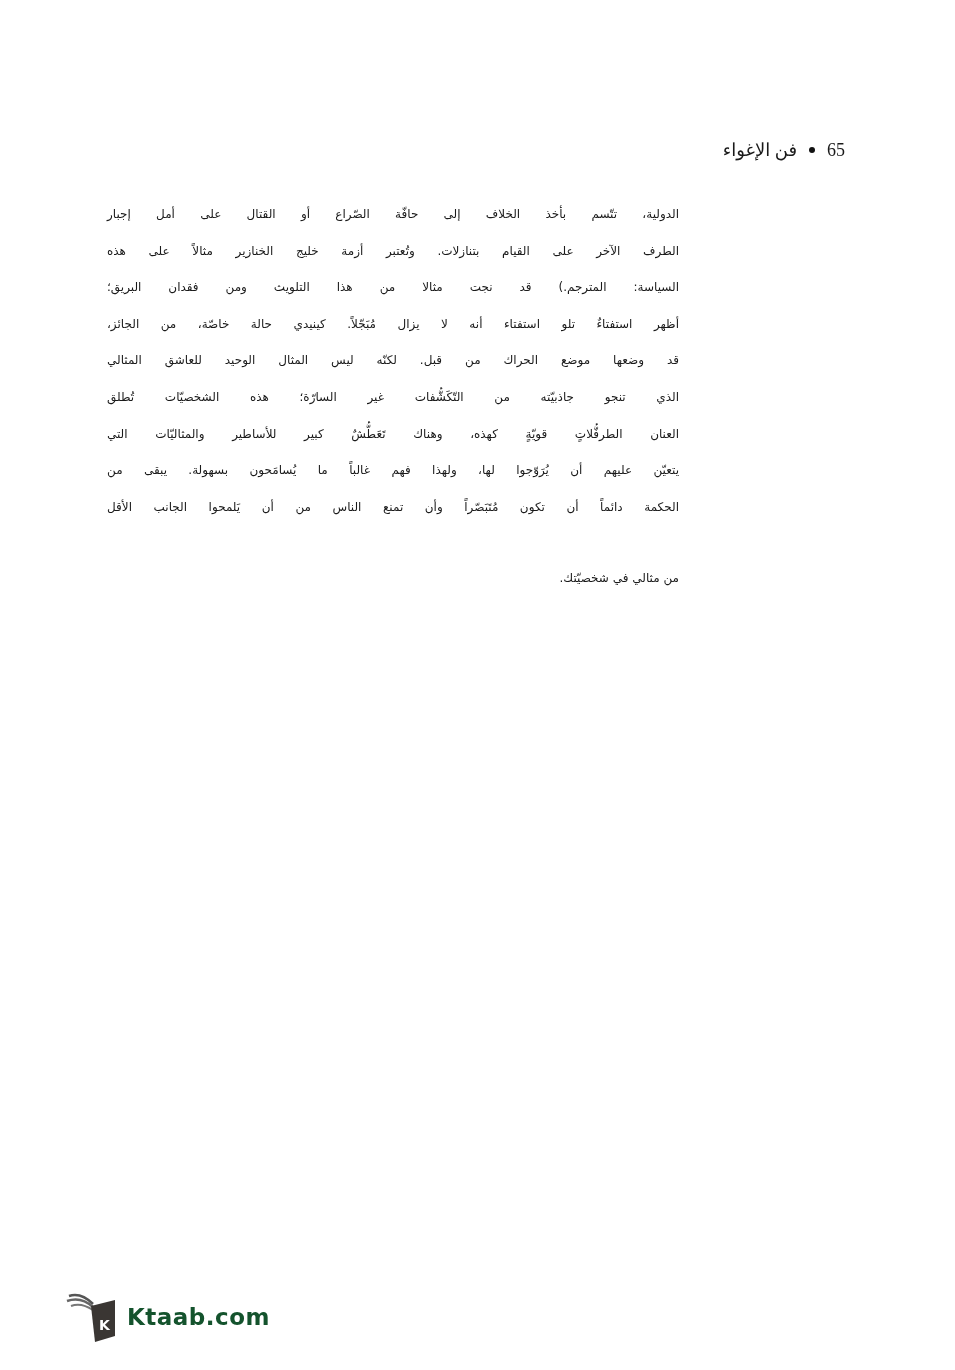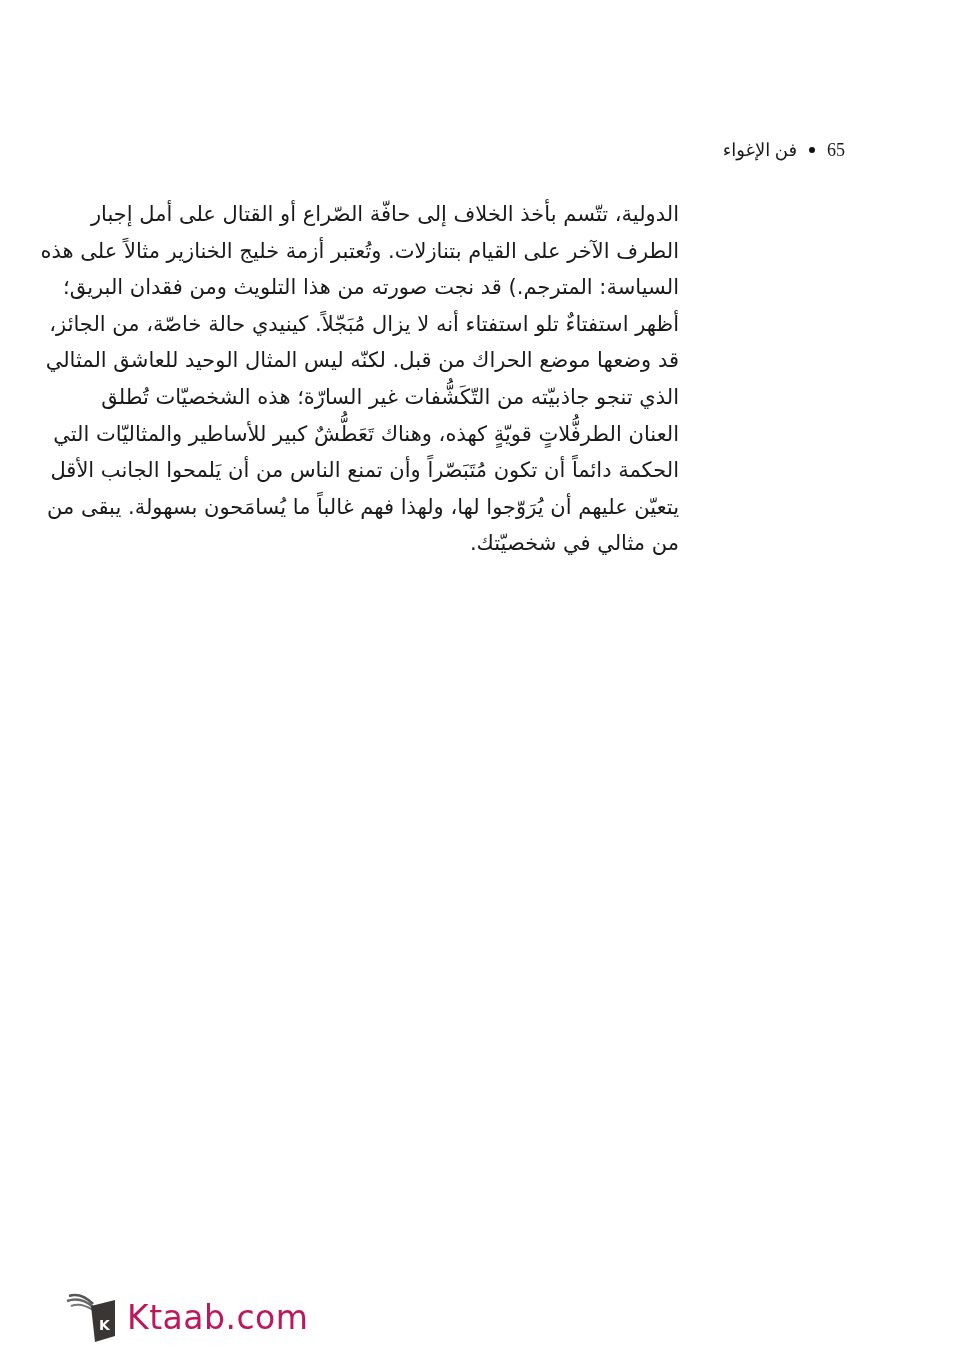--- a/index.html
+++ b/index.html
@@ -16,7 +16,7 @@
   .body-text {
     position: absolute; top: 196px; left: 107px; width: 572px;
     direction: rtl; text-align: justify; text-align-last: right;
-    font-family: "DejaVu Sans", "Liberation Sans", sans-serif; font-size: 21px; line-height: 36.6px;
+    font-family: "DejaVu Sans", "Liberation Sans", sans-serif; font-size: 12px; line-height: 36.6px;
   }
   .line { display: block; white-space: nowrap; text-align: justify; text-align-last: justify; }
   .line.last { text-align-last: right; }

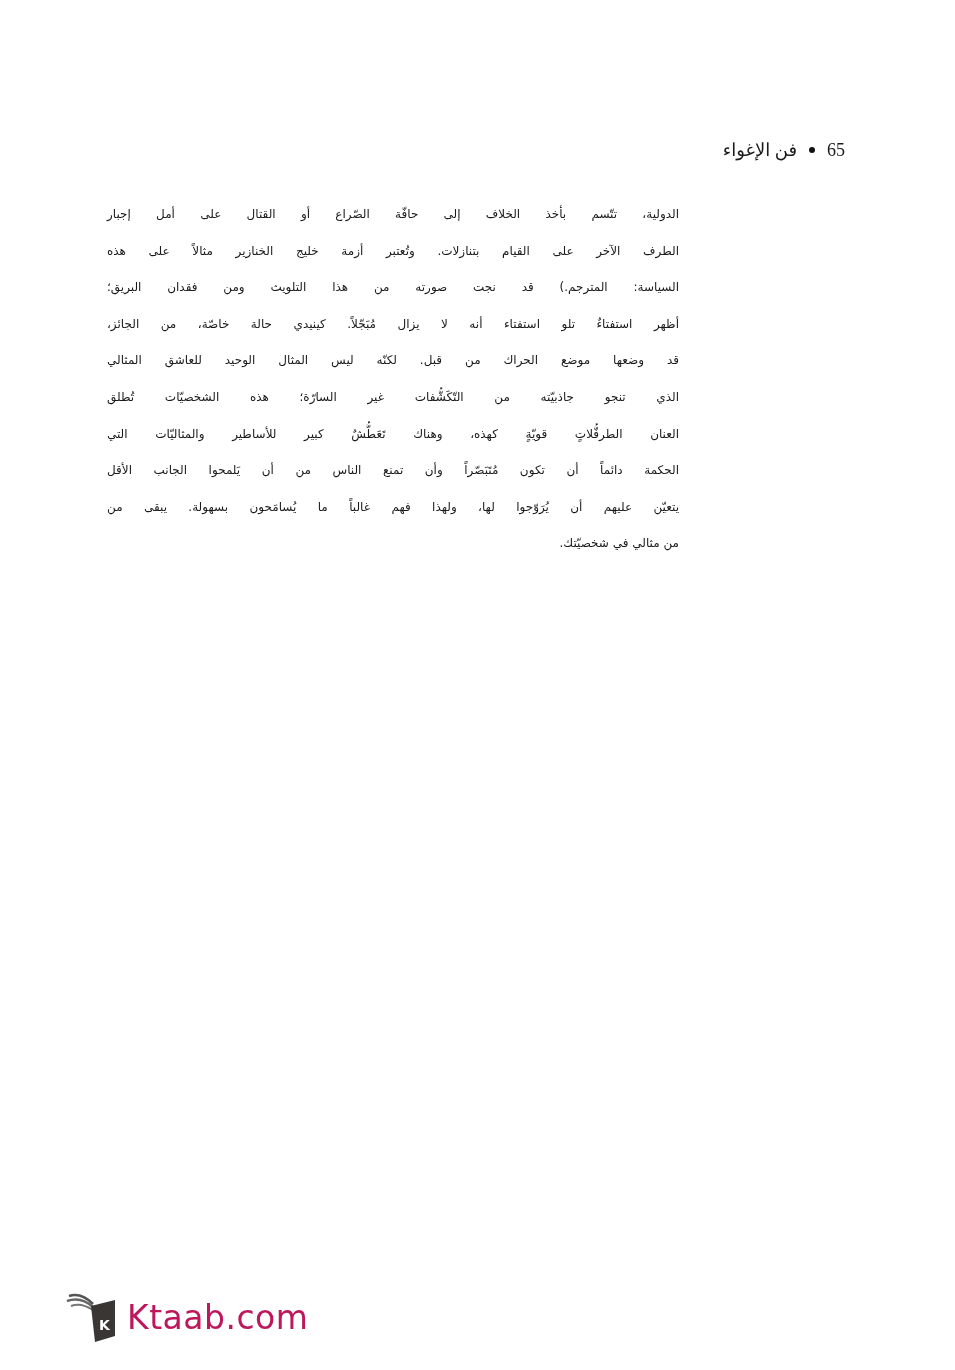--- a/index.html
+++ b/index.html
@@ -40,7 +40,7 @@
 <div class="body-text">
   <span class="line">الدولية، تتّسم بأخذ الخلاف إلى حافّة الصّراع أو القتال على أمل إجبار</span>
   <span class="line">الطرف الآخر على القيام بتنازلات. وتُعتبر أزمة خليج الخنازير مثالاً على هذه</span>
-  <span class="line">السياسة: المترجم.) قد نجت صورته من هذا التلويث ومن فقدان البريق؛</span>
+  <span class="line">السياسة: المترجم.) قد نجت مثالا من هذا التلويث ومن فقدان البريق؛</span>
   <span class="line">أظهر استفتاءٌ تلو استفتاء أنه لا يزال مُبَجّلاً. كينيدي حالة خاصّة، من الجائز،</span>
   <span class="line">قد وضعها موضع الحراك من قبل. لكنّه ليس المثال الوحيد للعاشق المثالي</span>
   <span class="line">الذي تنجو جاذبيّته من التّكَشُّفات غير السارّة؛ هذه الشخصيّات تُطلق</span>

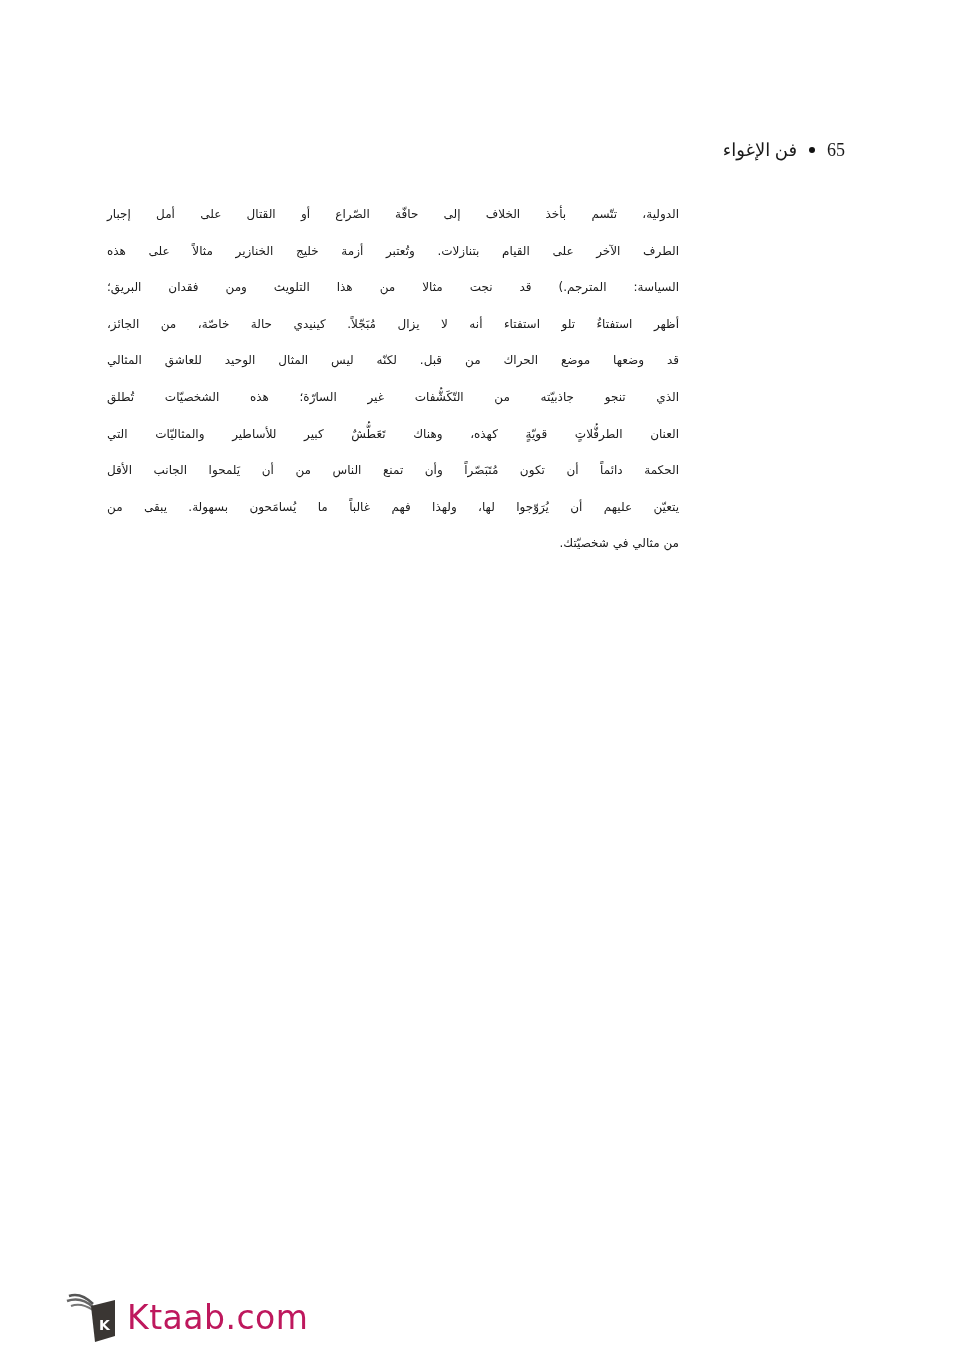--- a/index.html
+++ b/index.html
@@ -45,8 +45,8 @@
   <span class="line">قد وضعها موضع الحراك من قبل. لكنّه ليس المثال الوحيد للعاشق المثالي</span>
   <span class="line">الذي تنجو جاذبيّته من التّكَشُّفات غير السارّة؛ هذه الشخصيّات تُطلق</span>
   <span class="line">العنان الطرفُّلاتٍ قويّةٍ كهذه، وهناك تَعَطُّشٌ كبير للأساطير والمثاليّات التي</span>
+  <span class="line">يتعيّن عليهم أن يُرَوّجوا لها، ولهذا فهم غالباً ما يُسامَحون بسهولة. يبقى من</span>
   <span class="line">الحكمة دائماً أن تكون مُتَبَصّراً وأن تمنع الناس من أن يَلمحوا الجانب الأقل</span>
-  <span class="line">يتعيّن عليهم أن يُرَوّجوا لها، ولهذا فهم غالباً ما يُسامَحون بسهولة. يبقى من</span>
   <span class="line last">من مثالي في شخصيّتك.</span>
 </div>
 

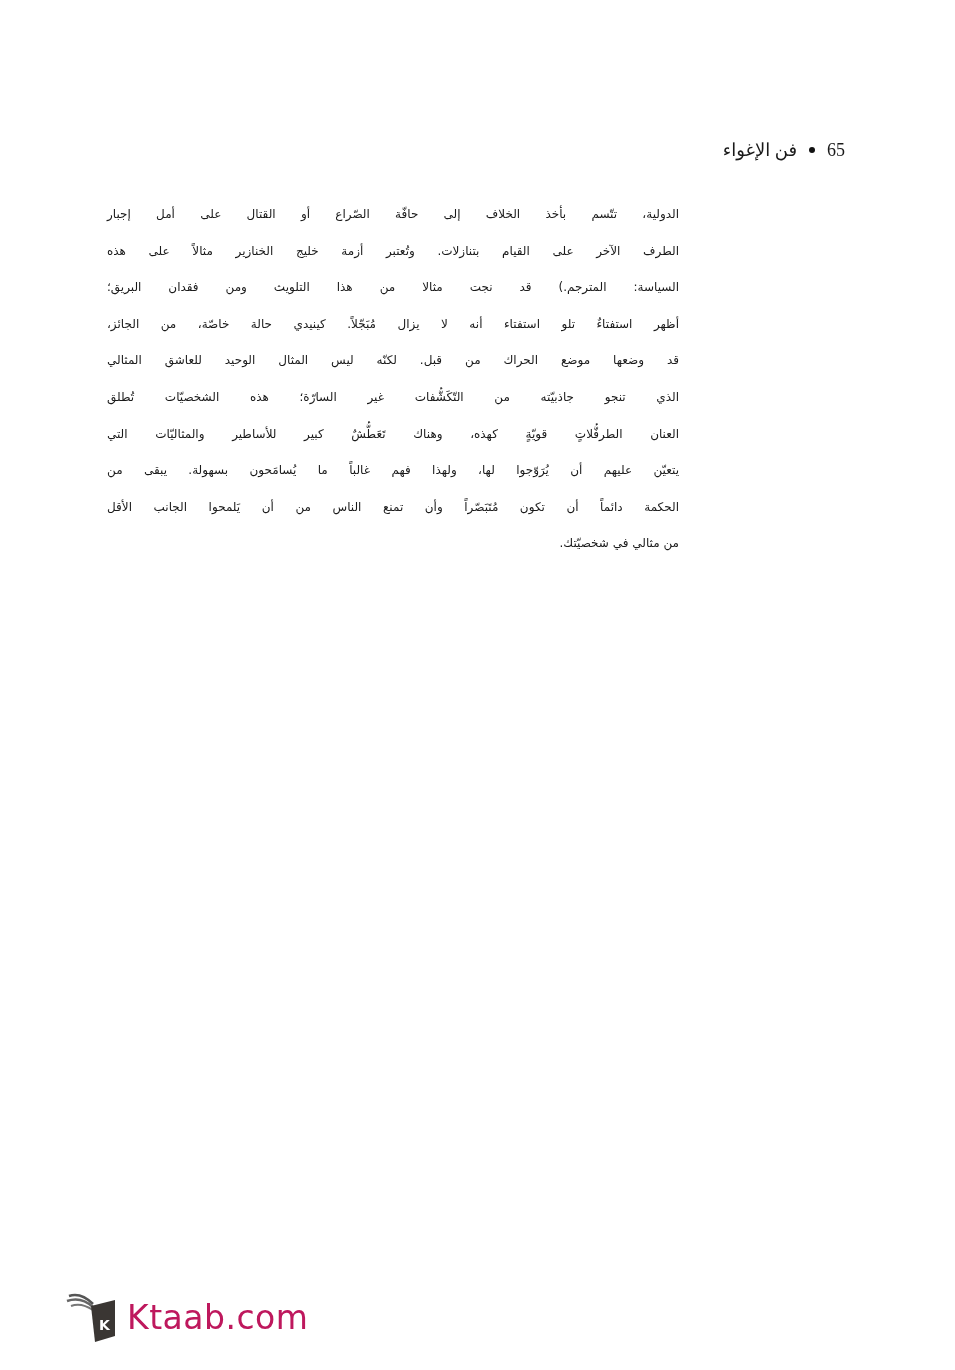--- a/index.html
+++ b/index.html
@@ -19,7 +19,7 @@
     font-family: "DejaVu Sans", "Liberation Sans", sans-serif; font-size: 12px; line-height: 36.6px;
   }
   .line { display: block; white-space: nowrap; text-align: justify; text-align-last: justify; }
-  .line.last { text-align-last: right; }
+  .line.last { text-align-last: right; margin-top: 35px; }
   .logo {
     position: absolute; left: 65px; top: 1290px; height: 54px; display: flex; align-items: center; gap: 10px;
   }

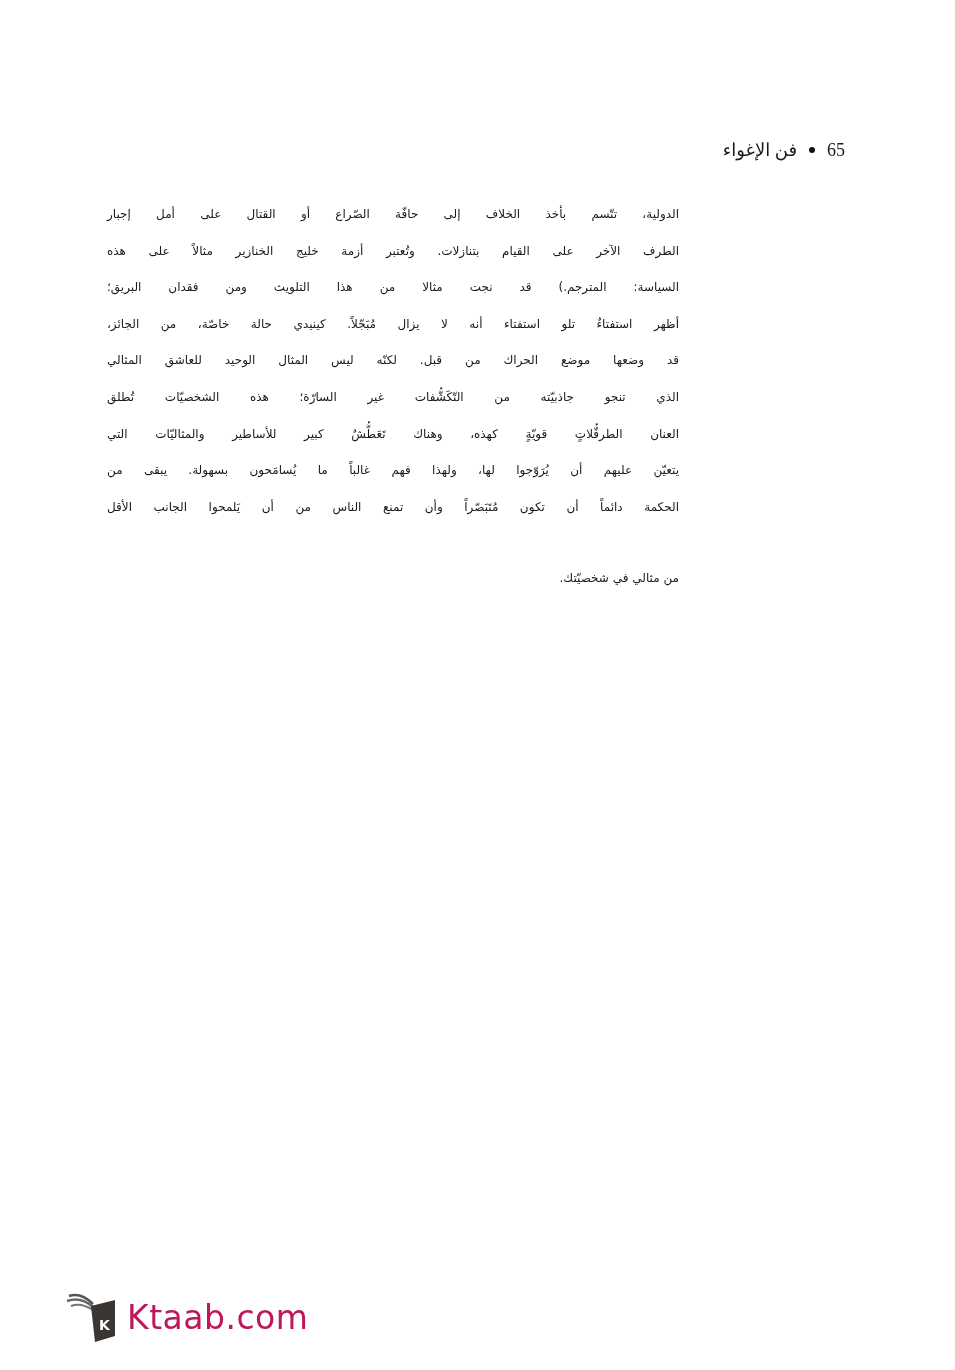--- a/index.html
+++ b/index.html
@@ -25,7 +25,7 @@
   }
   .logo-mark { position: relative; width: 52px; height: 54px; }
   .logo-text {
-    font-family: "DejaVu Sans", "Liberation Sans", sans-serif; font-size: 33px; color: #be185d; letter-spacing: 0.5px;
+    font-family: "DejaVu Sans", "Liberation Sans", sans-serif; font-size: 23px; color: #14532d; letter-spacing: 0.5px; font-weight: bold;
   }
 </style>
 </head>

